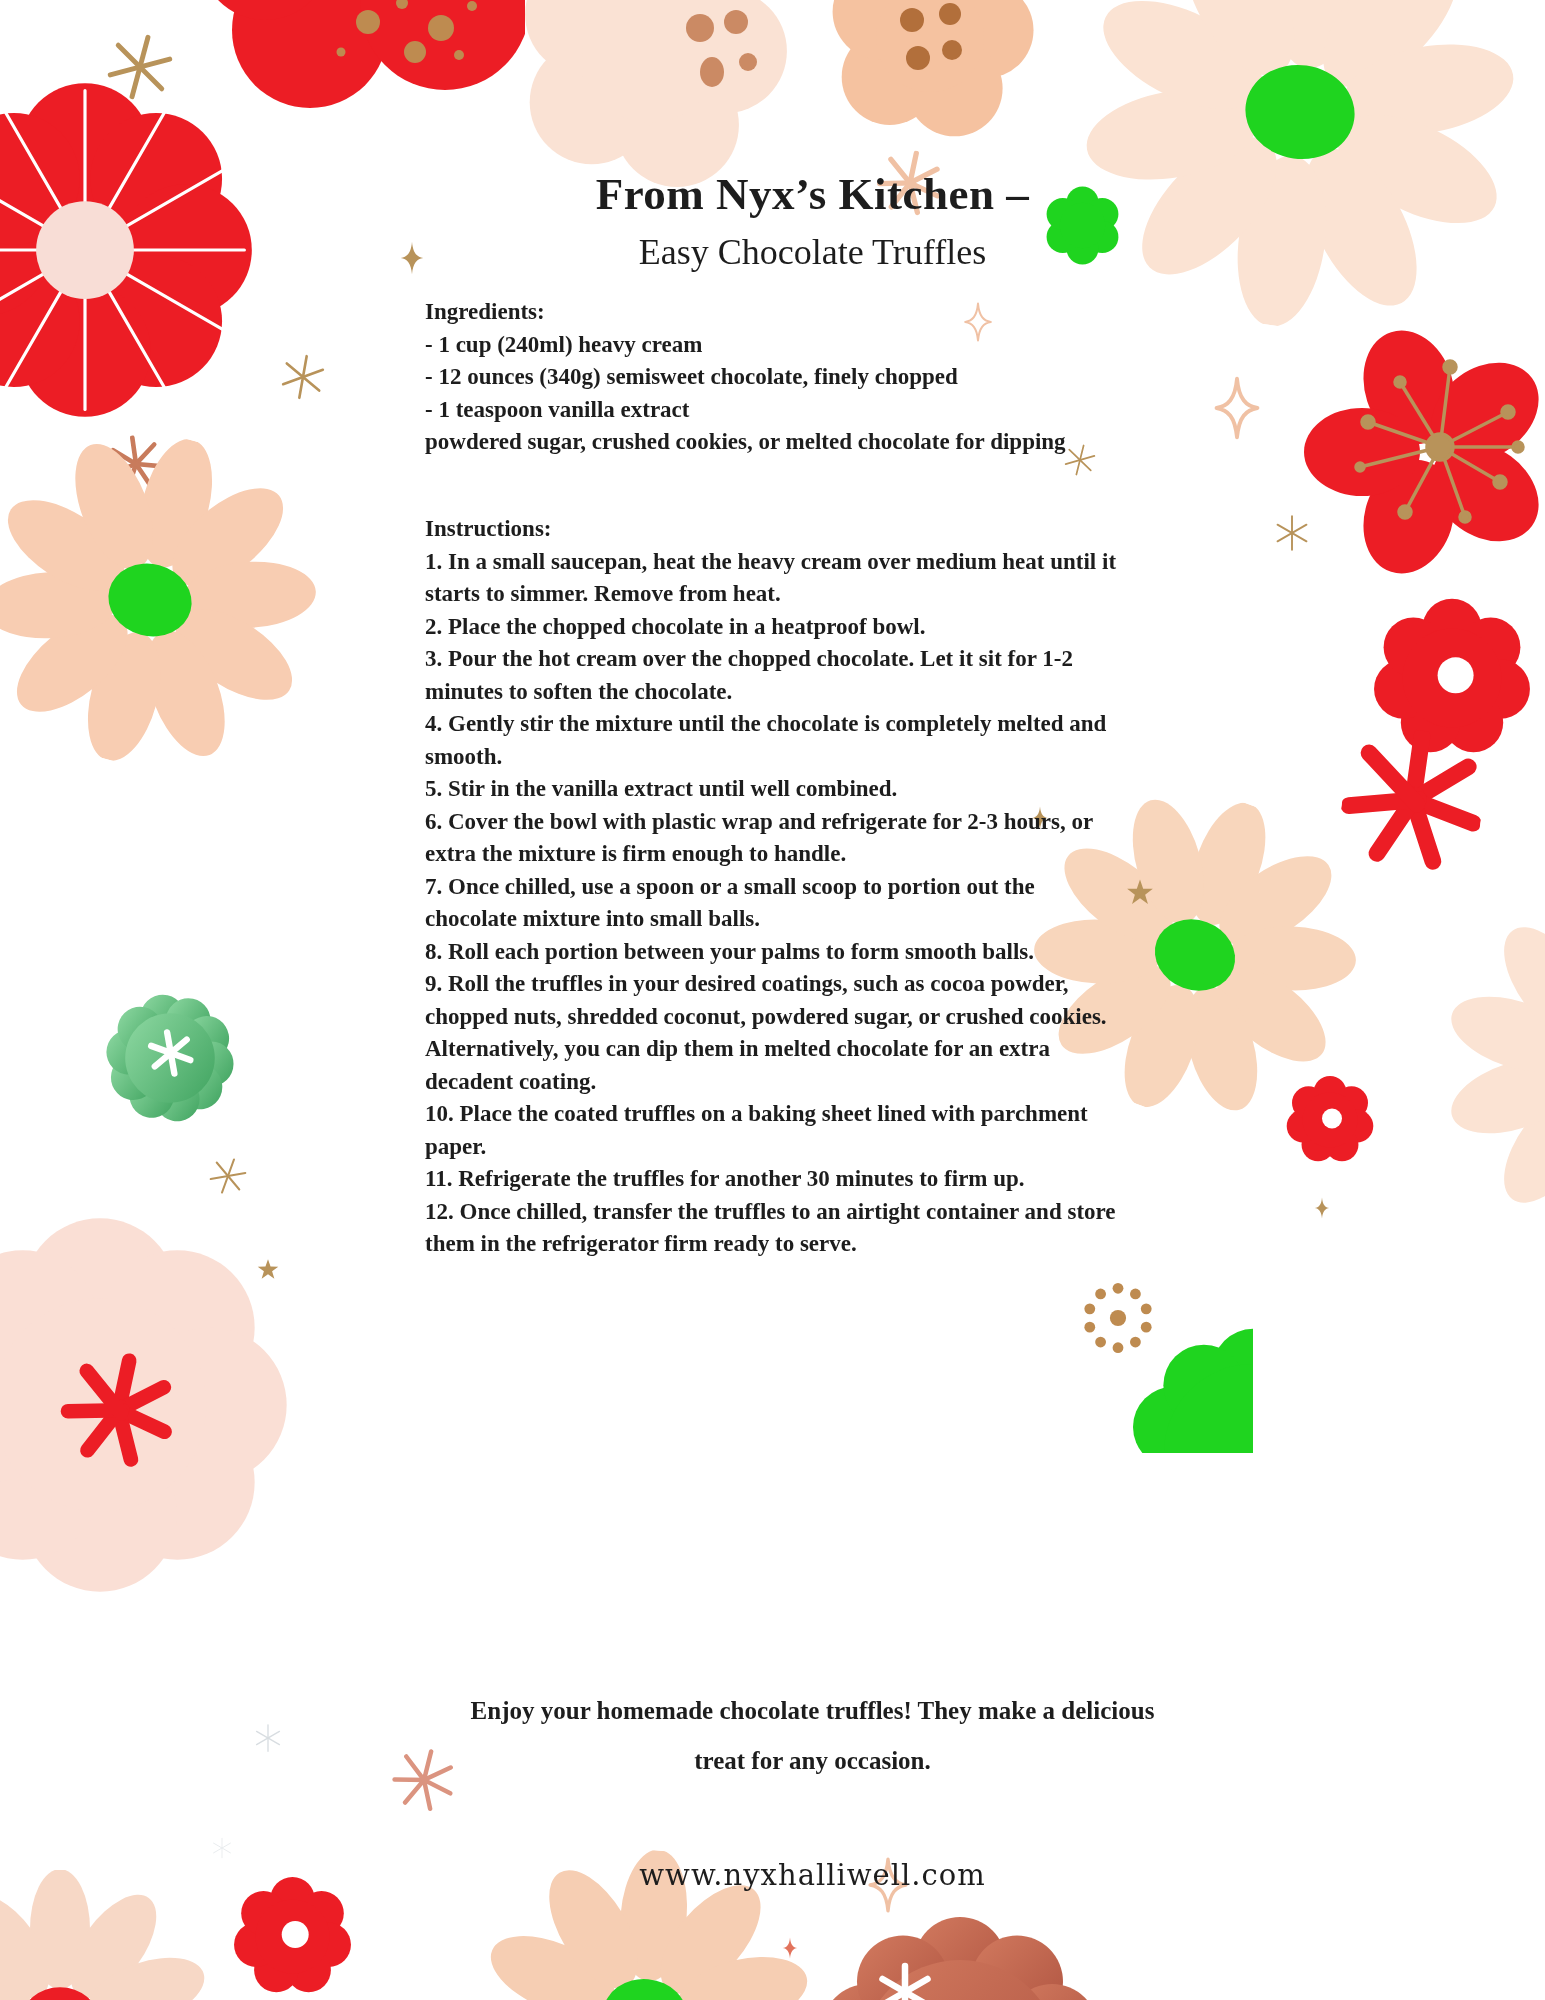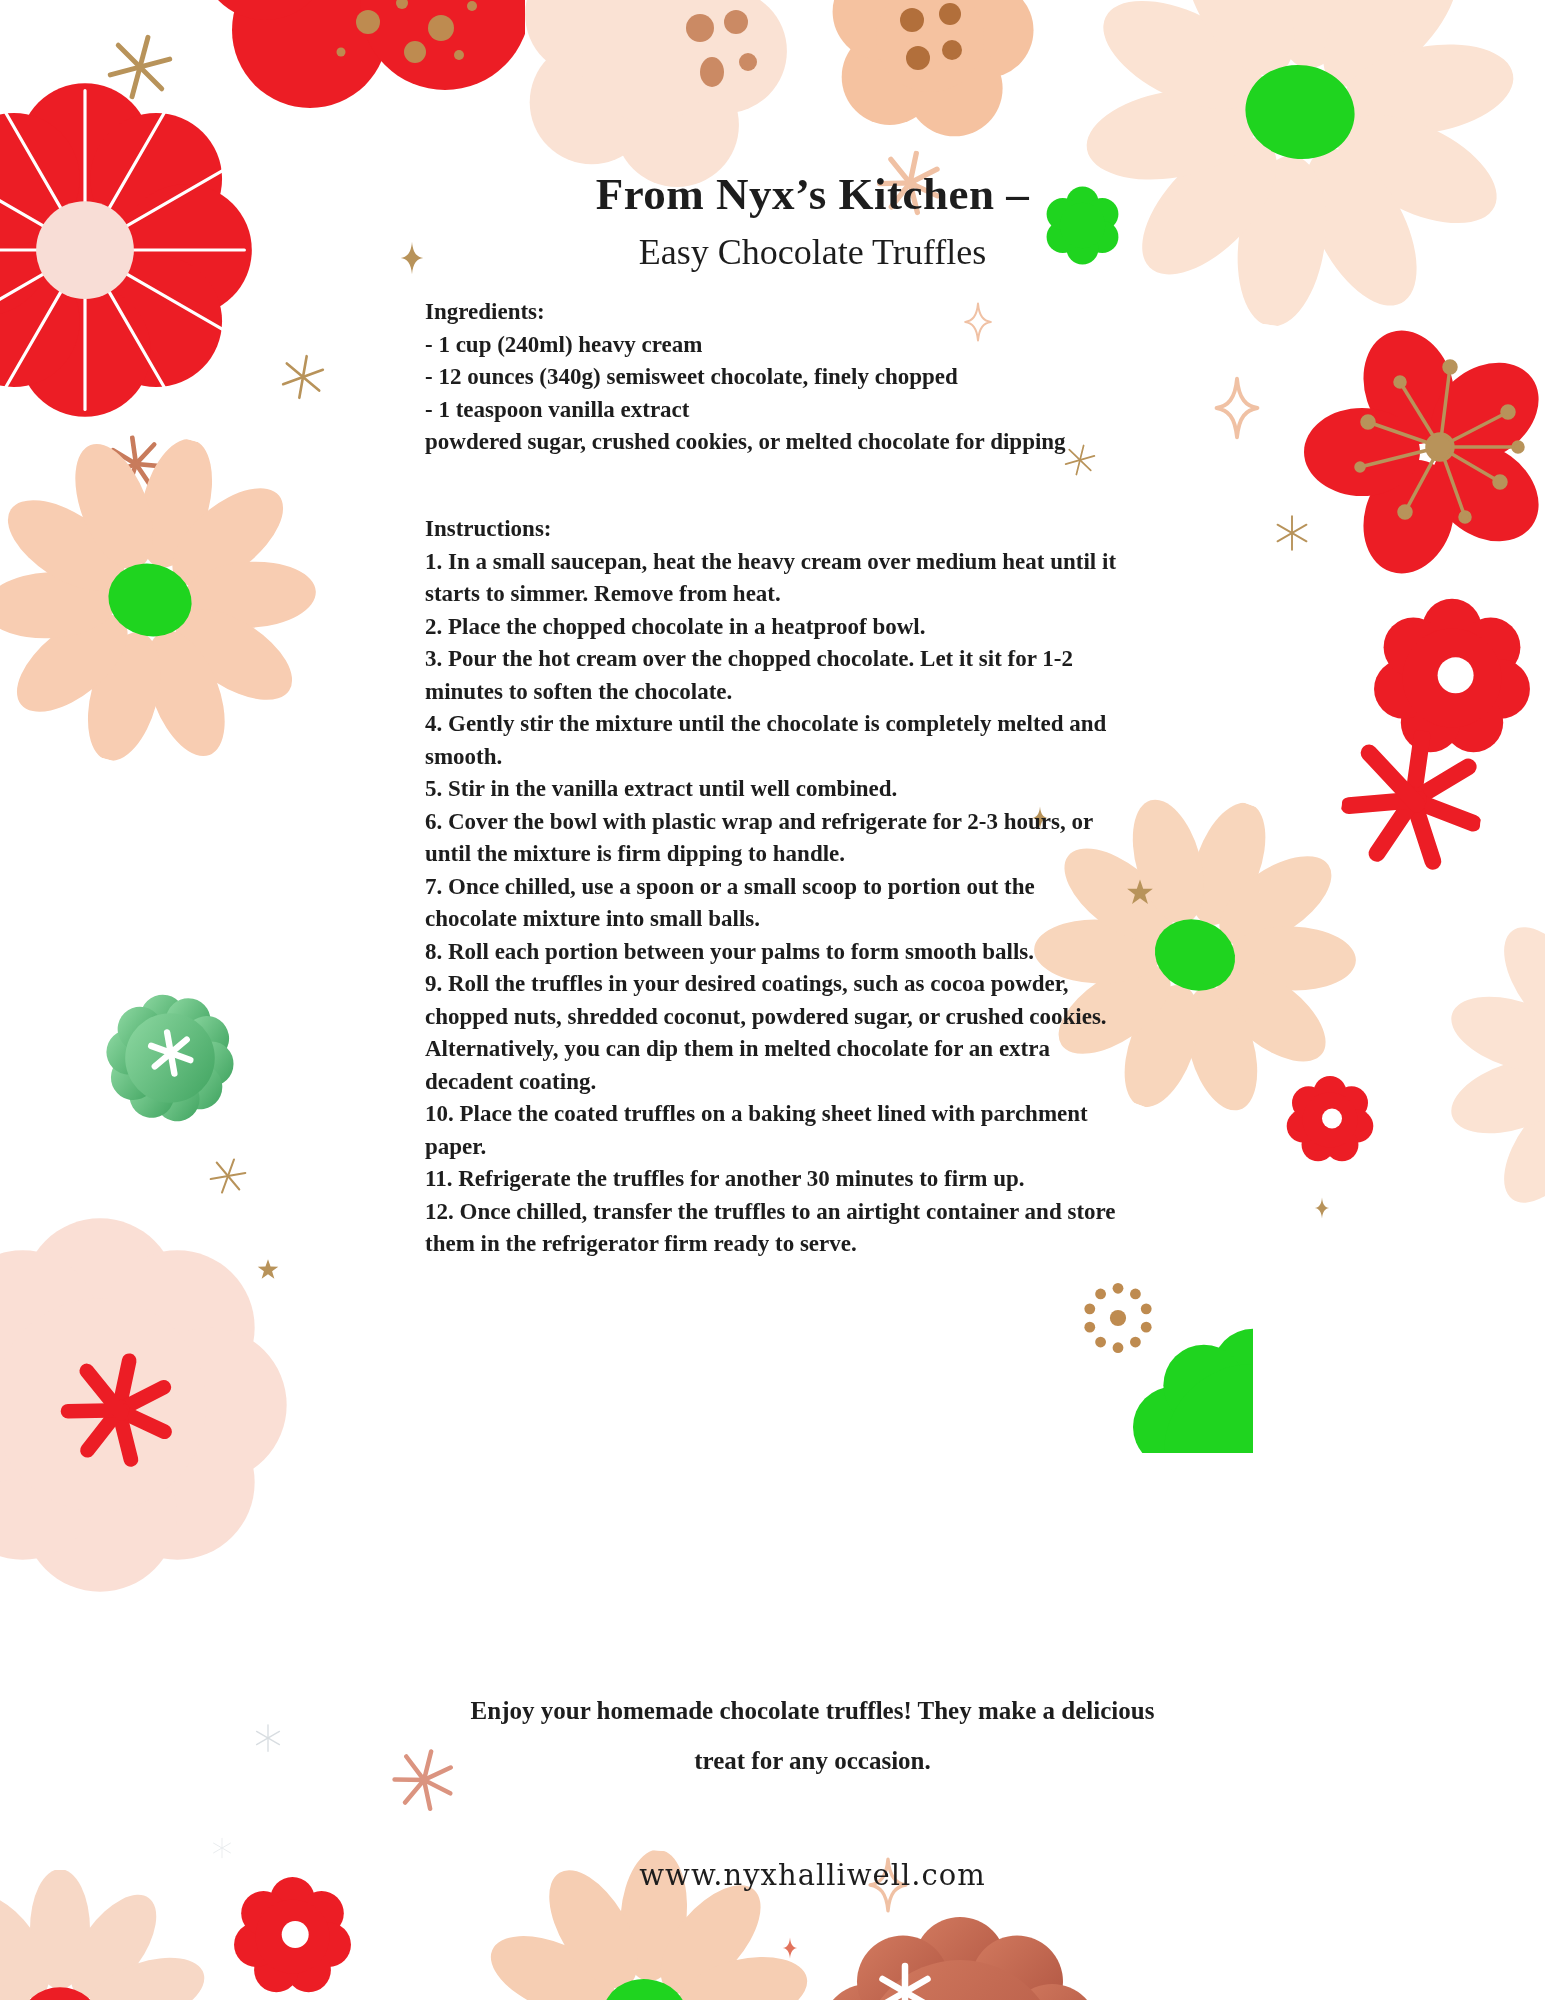--- a/index.html
+++ b/index.html
@@ -449,7 +449,7 @@
         <div class="tline">smooth.</div>
         <div class="tline">5. Stir in the vanilla extract until well combined.</div>
         <div class="tline">6. Cover the bowl with plastic wrap and refrigerate for 2-3 hours, or</div>
-        <div class="tline">until the mixture is firm dipping to handle.</div>
+        <div class="tline">extra the mixture is firm enough to handle.</div>
         <div class="tline">7. Once chilled, use a spoon or a small scoop to portion out the</div>
         <div class="tline">chocolate mixture into small balls.</div>
         <div class="tline">8. Roll each portion between your palms to form smooth balls.</div>

